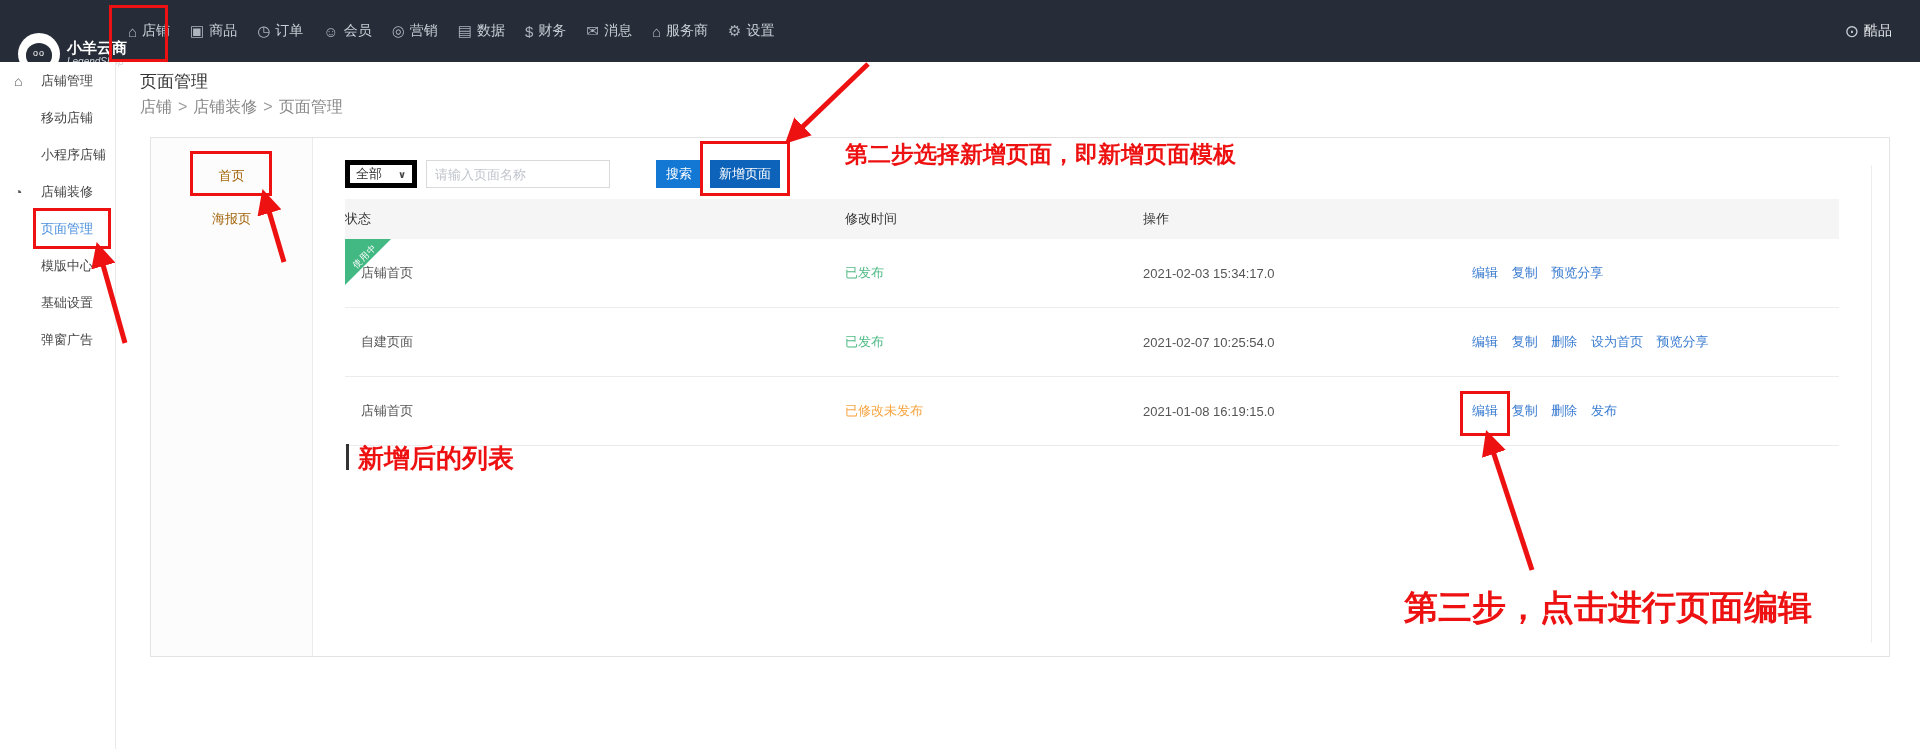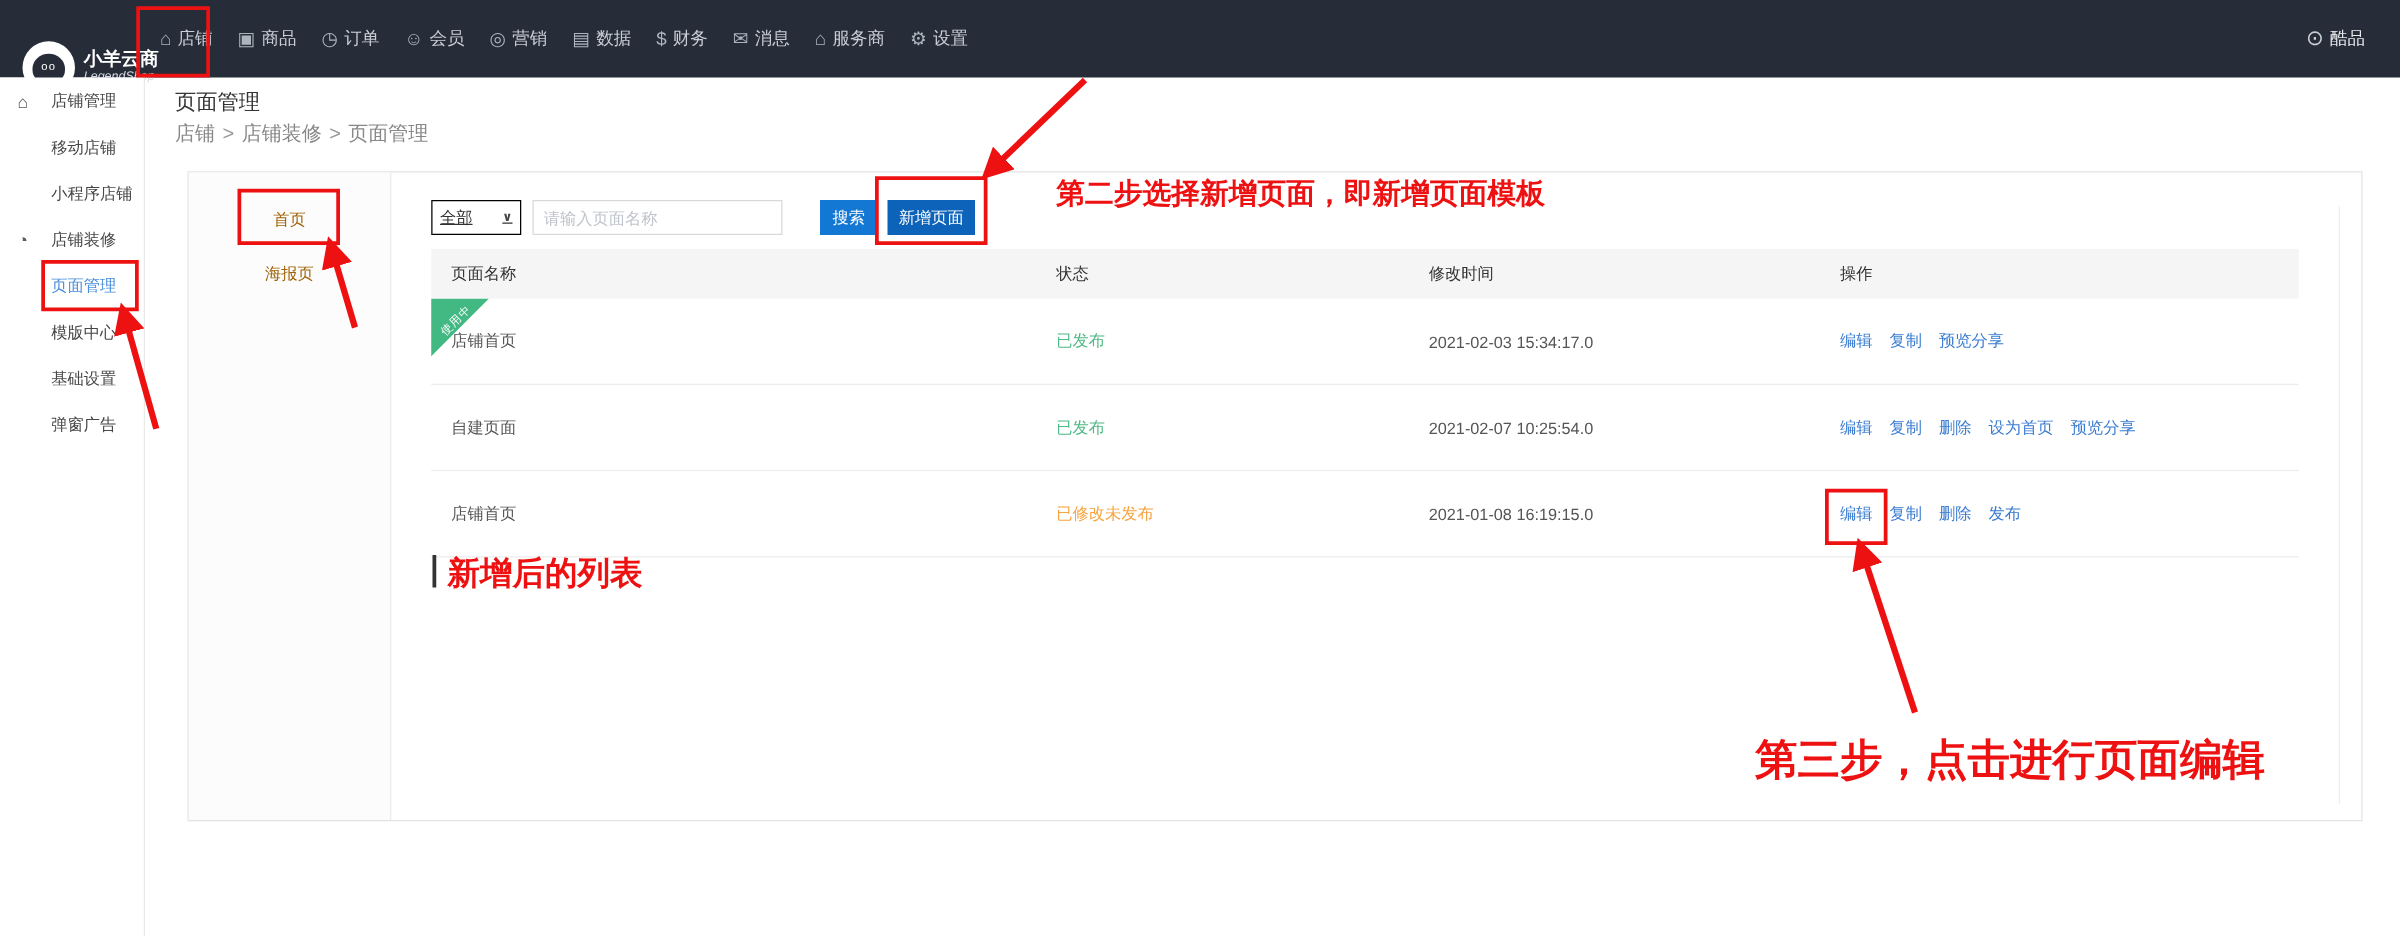--- a/index.html
+++ b/index.html
@@ -55,8 +55,8 @@
 
   
   .select { position:absolute; left:345px; top:160px; width:72px; height:28px;
-    border:1px solid #000000; background:#fff; display:flex; align-items:center;
-    justify-content:space-between; padding:0 6px; font-size:13px; cursor:pointer;text-decoration:underline; }
+    border:5px solid #000000; background:#fff; display:flex; align-items:center;
+    justify-content:space-between; padding:0 6px; font-size:13px; cursor:pointer; }
   .select .chev { font-size:10px; font-weight:bold; color:#444; }
   .tinput { position:absolute; left:426px; top:160px; width:200px; height:28px;
     border:1px solid #d9d9d9; padding:0 8px; font-size:13px; color:#333;

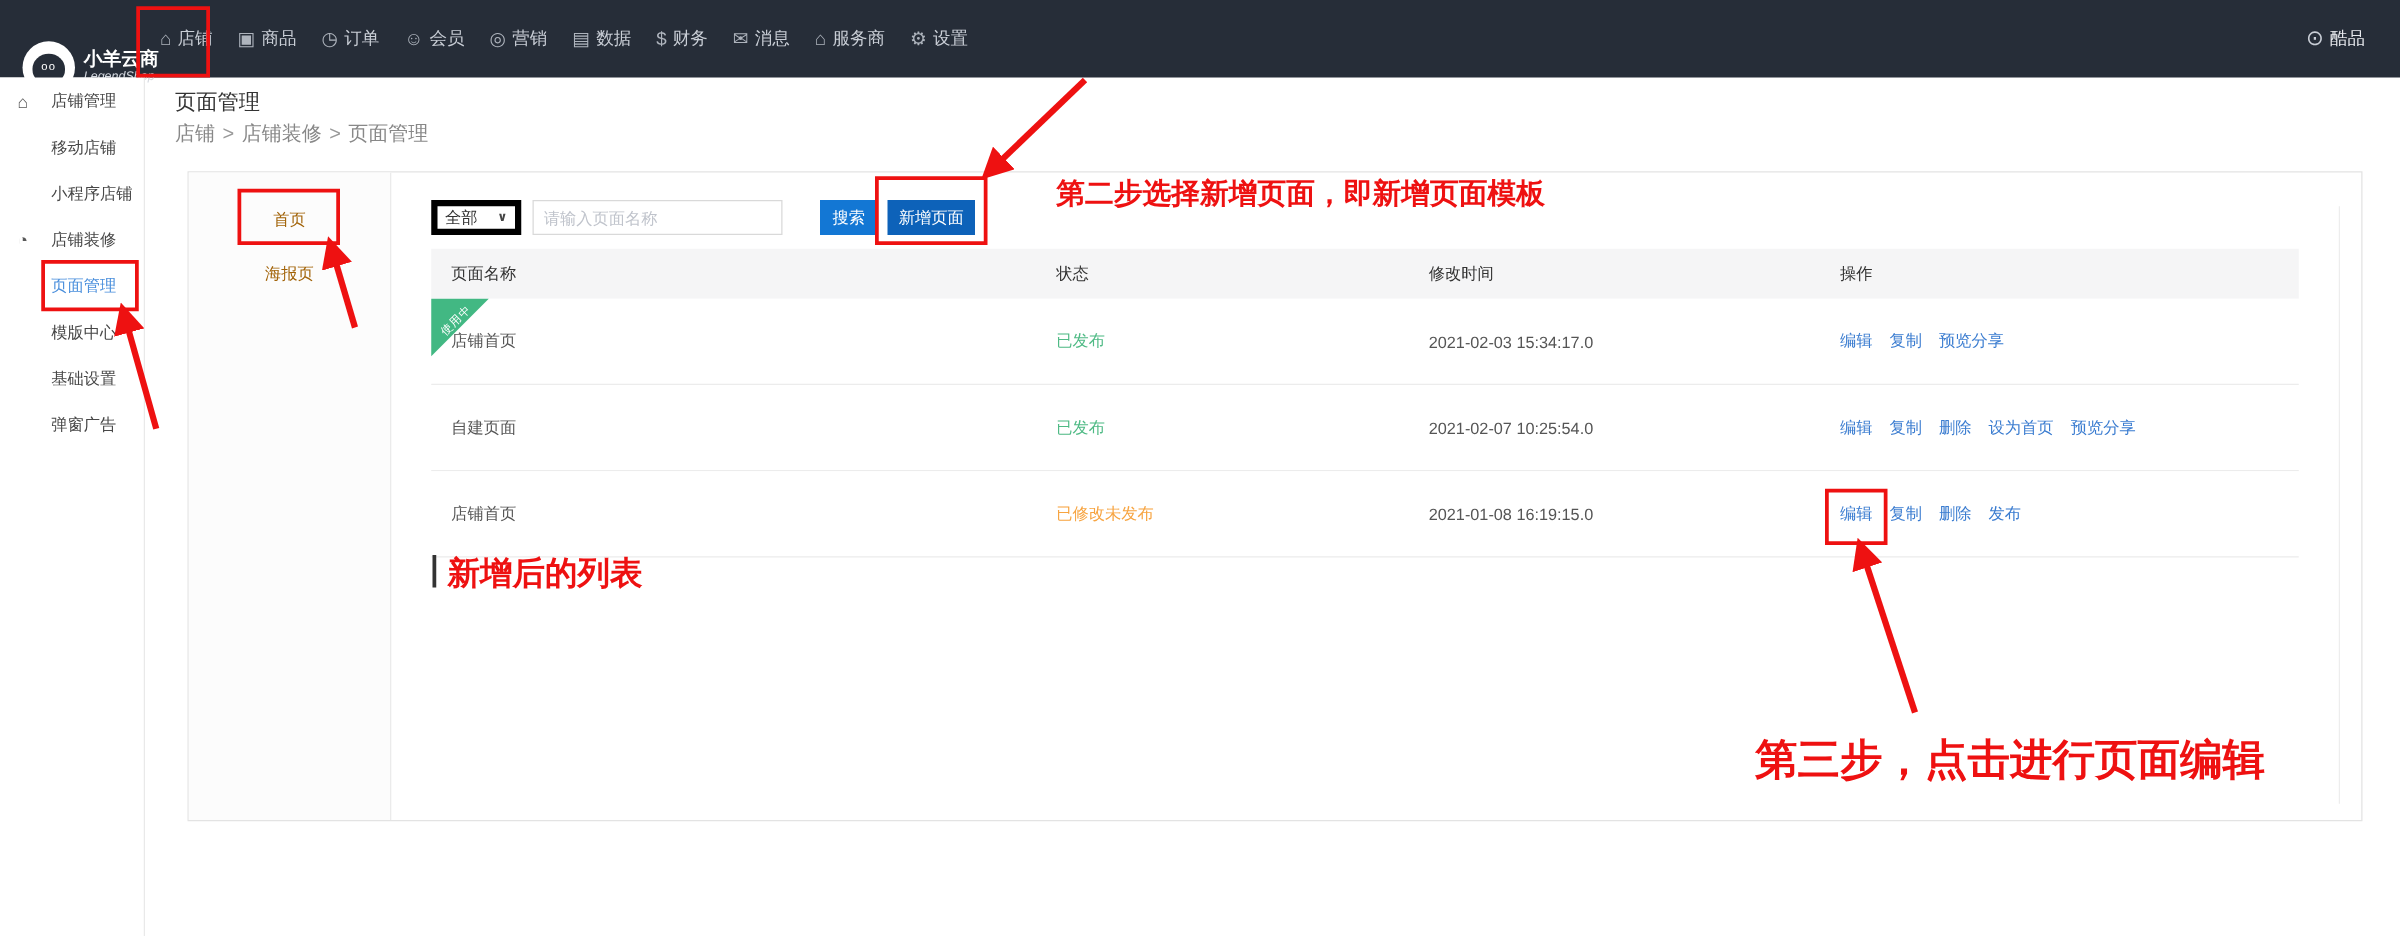--- a/index.html
+++ b/index.html
@@ -58,7 +58,7 @@
     border:5px solid #000000; background:#fff; display:flex; align-items:center;
     justify-content:space-between; padding:0 6px; font-size:13px; cursor:pointer; }
   .select .chev { font-size:10px; font-weight:bold; color:#444; }
-  .tinput { position:absolute; left:426px; top:160px; width:200px; height:28px;
+  .tinput { position:absolute; left:426px; top:160px; width:184px; height:28px;
     border:1px solid #d9d9d9; padding:0 8px; font-size:13px; color:#333;
     font-family:"Liberation Sans","DejaVu Sans",sans-serif; outline:none; }
   .tinput::placeholder { color:#c0c4cc; }

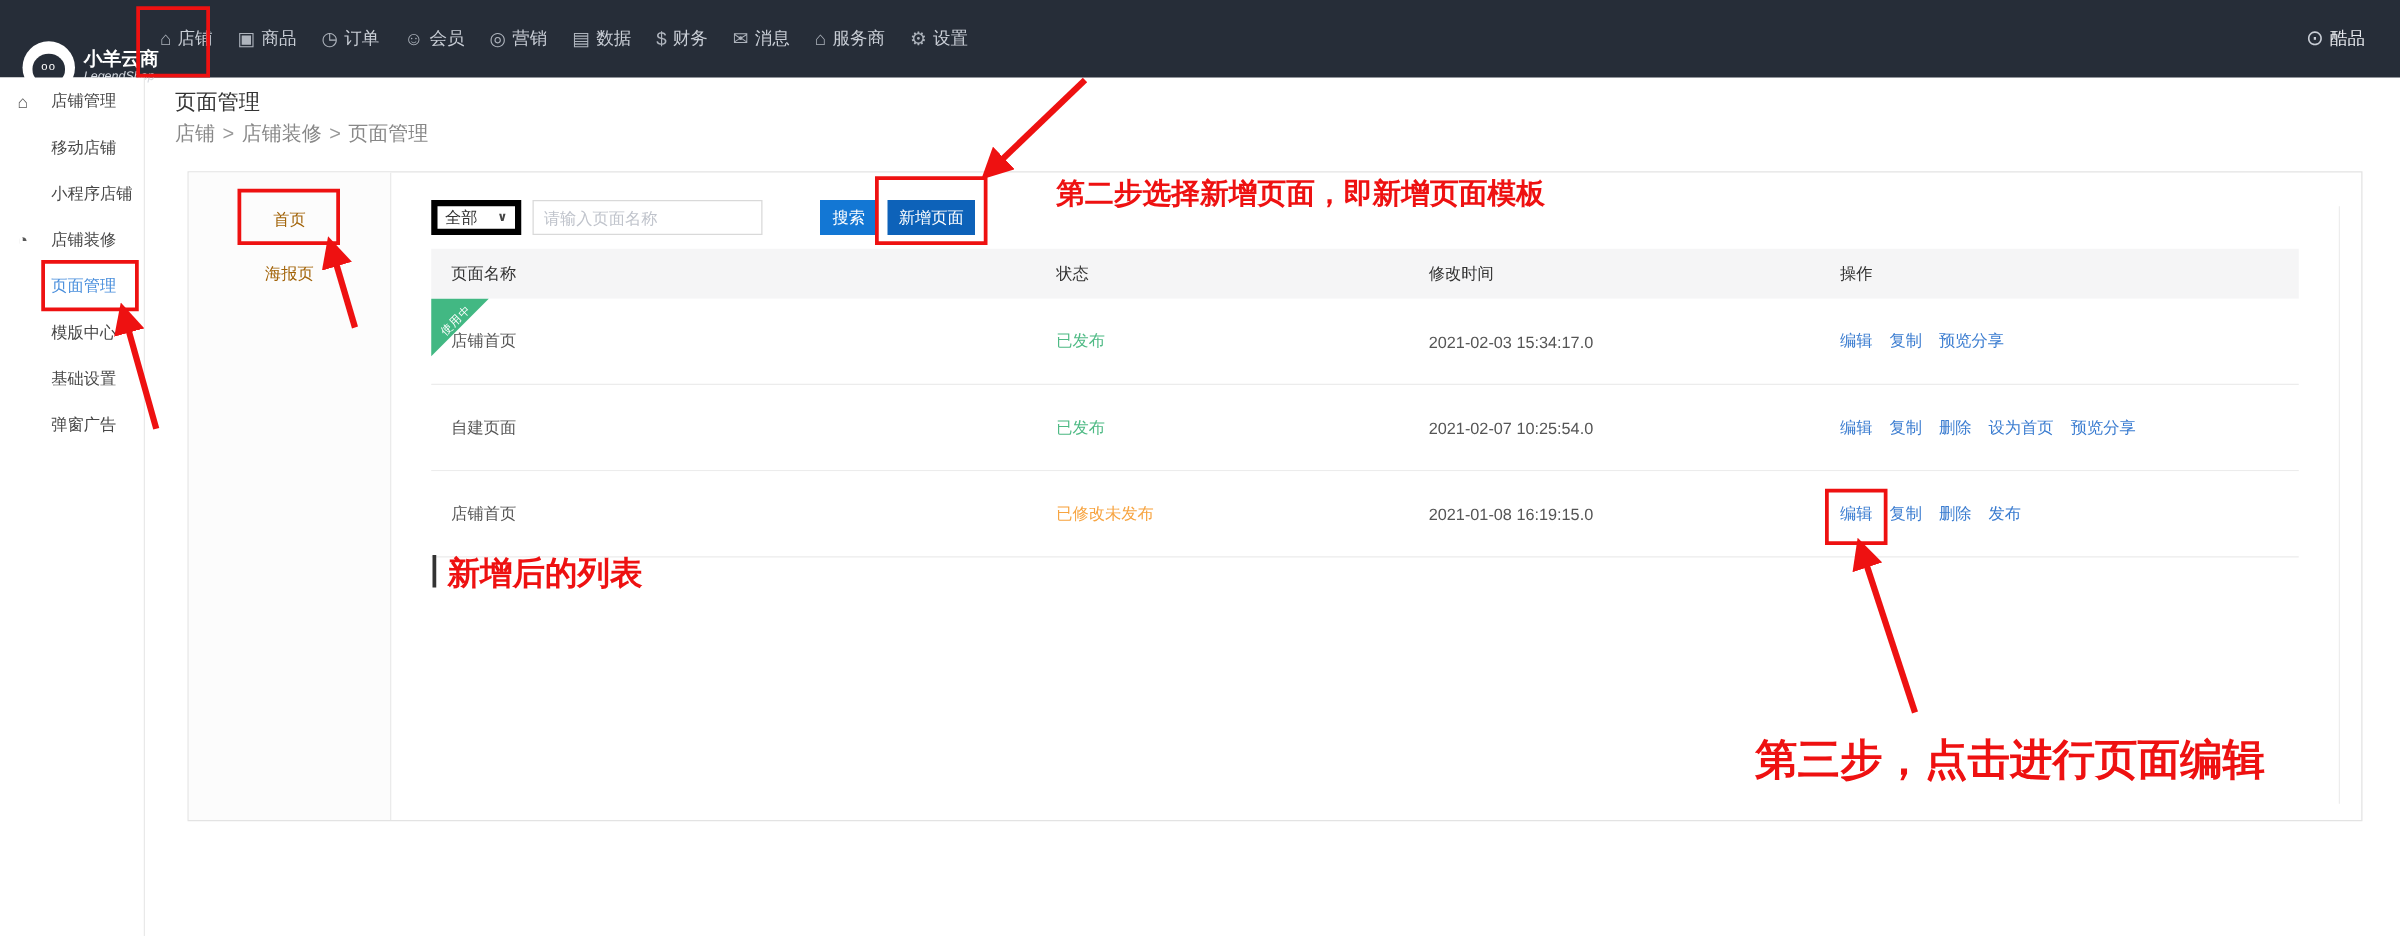--- a/index.html
+++ b/index.html
@@ -217,7 +217,6 @@
 
   <div class="table">
     <div class="trow thead">
-      <div class="cell-name">页面名称</div>
       <div>状态</div>
       <div>修改时间</div>
       <div>操作</div>

